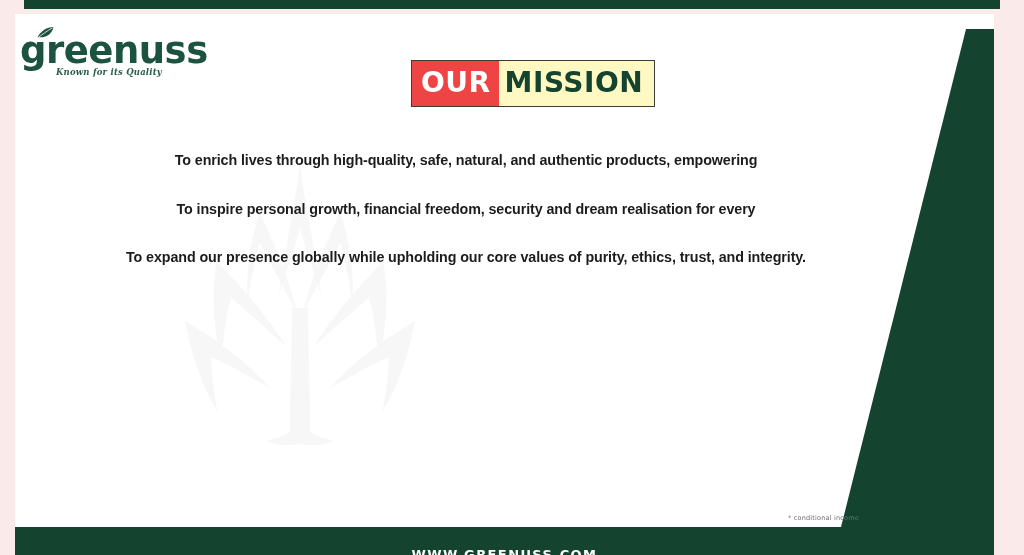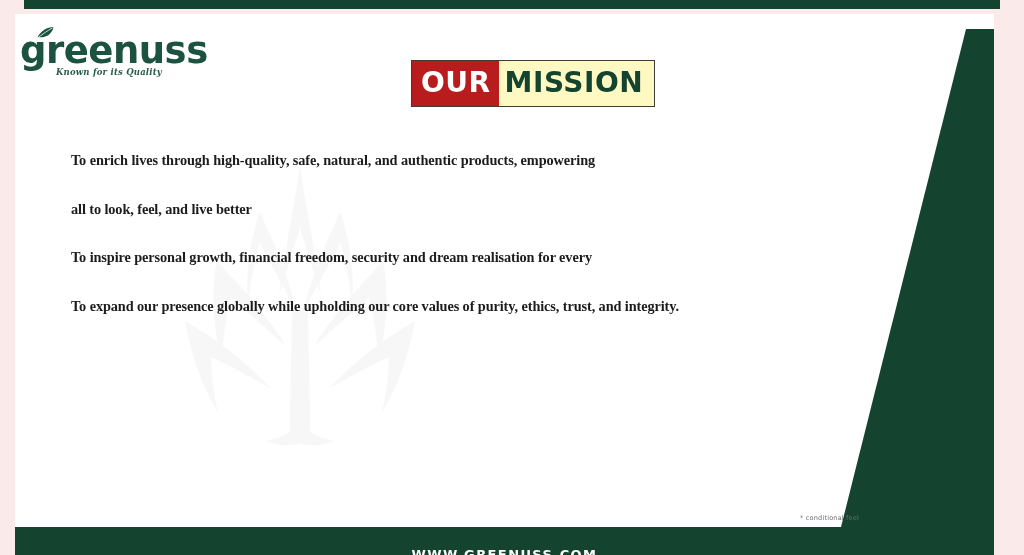--- a/index.html
+++ b/index.html
@@ -130,7 +130,7 @@
     white-space: nowrap;
   }
   .heading-part.inverse {
-    background: #b91c1c;
+    background: #ef4444;
     color: #ffffff;
   }
   .heading-part.normal {

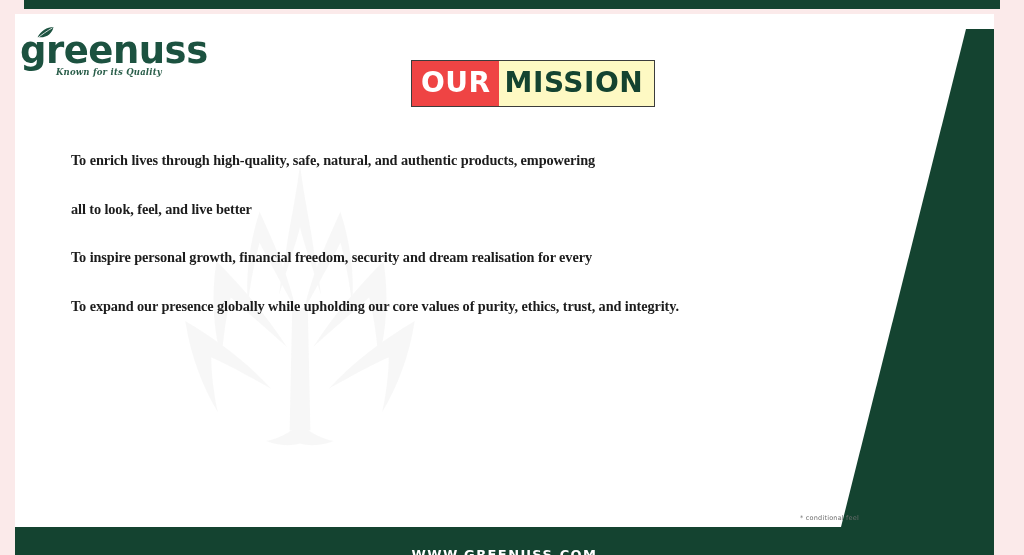--- a/index.html
+++ b/index.html
@@ -149,13 +149,14 @@
     z-index: 2;
   }
   .mission-line {
-    font-family: Liberation Serif, serif;
+    font-family: Liberation Sans, sans-serif;
     font-size: 14.3px;
     font-weight: 700;
     color: #1c1c1c;
     line-height: 1.45;
     margin-bottom: 28px;
     letter-spacing: -0.1px;
+    text-align: center;
   }
   .mission-line:last-child { margin-bottom: 0; }
 

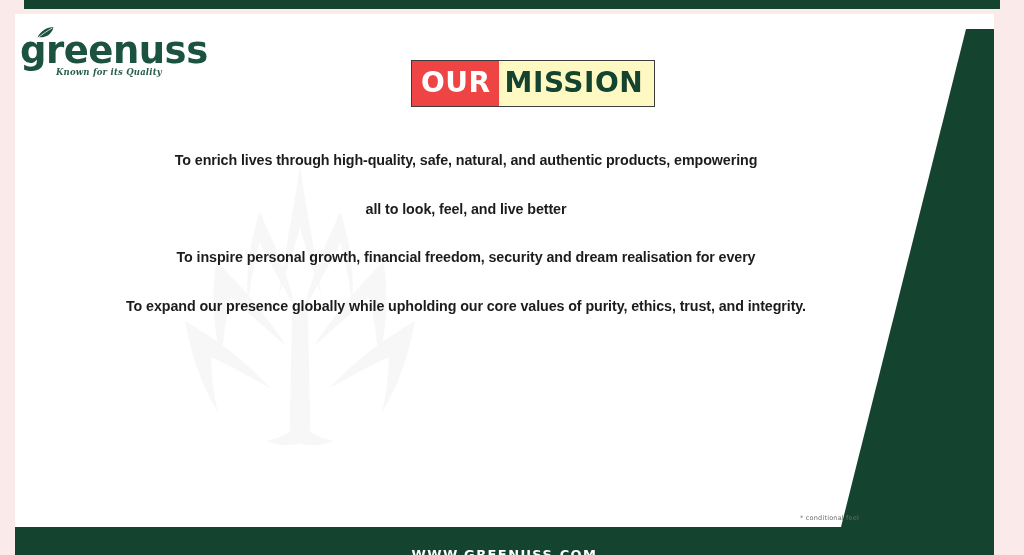--- a/index.html
+++ b/index.html
@@ -243,7 +243,6 @@
 
     <div class="body-copy">
       <p class="mission-line">To enrich lives through high-quality, safe, natural, and authentic products, empowering</p>
-      <p class="mission-line">all to look, feel, and live better</p>
       <p class="mission-line">To inspire personal growth, financial freedom, security and dream realisation for every</p>
       <p class="mission-line">To expand our presence globally while upholding our core values of purity, ethics, trust, and integrity.</p>
     </div>

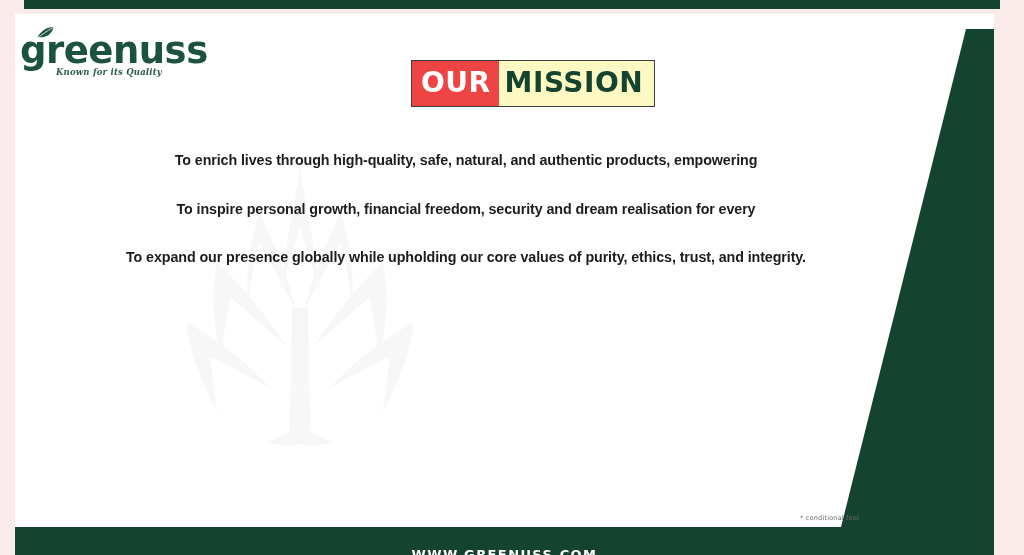--- a/index.html
+++ b/index.html
@@ -247,7 +247,7 @@
       <p class="mission-line">To expand our presence globally while upholding our core values of purity, ethics, trust, and integrity.</p>
     </div>
 
-    <div class="footnote">* conditional feel</div>
+    <div class="footnote">* conditional income</div>
 
     <div class="footer">
       <span class="footer-url">WWW.GREENUSS.COM</span>

